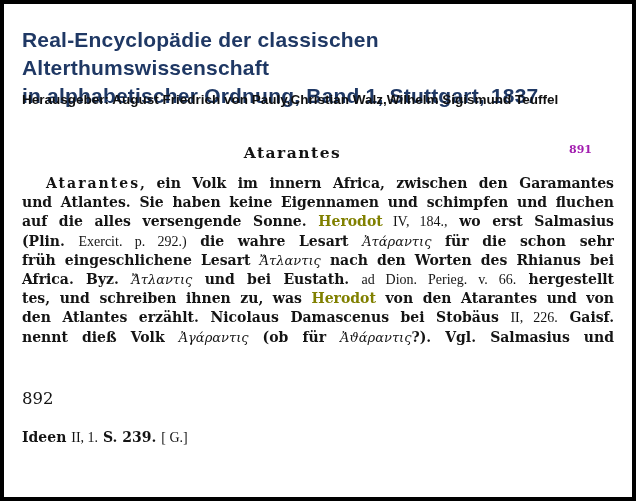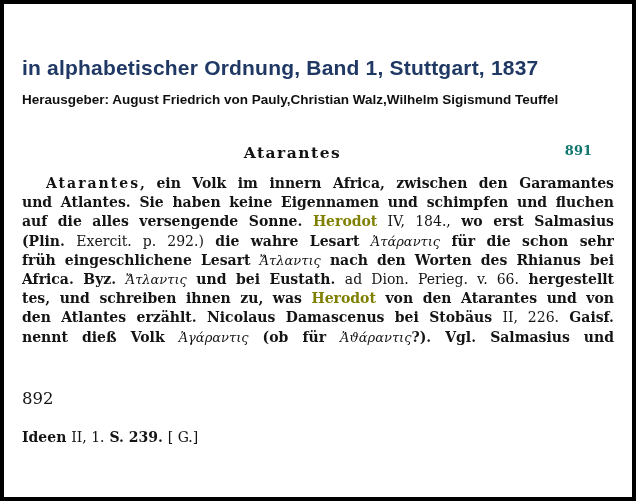--- a/index.html
+++ b/index.html
@@ -62,7 +62,7 @@
 <div class="page" style="--title-blue: #1f3864; --hl-olive: #808000; --bg: #ffffff; --border-black: #000000;">
 
   <div class="hdr-title">
-    <br>
+    <span>Real-Encyclopädie der classischen Alterthumswissenschaft</span><br>
     <span>in alphabetischer Ordnung, Band 1, Stuttgart, 1837</span>
   </div>
 

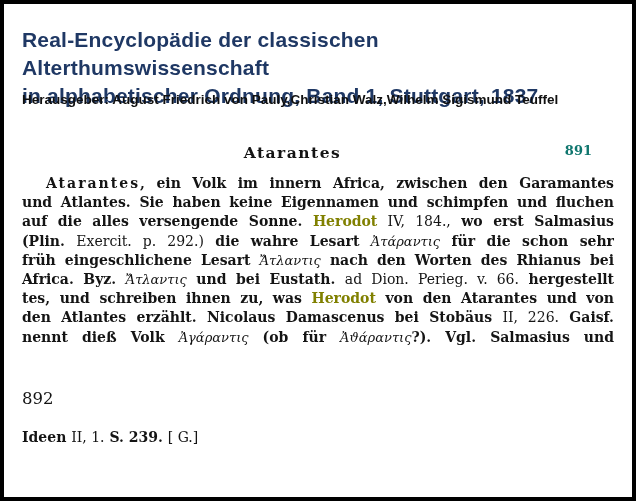--- a/index.html
+++ b/index.html
@@ -31,7 +31,7 @@
     position:absolute; left:46%; transform:translateX(-50%);
     font-weight:700; font-size:15.5px; letter-spacing:1.5px; color:#141414;
   }
-  .rh-num { position:absolute; right:18px; top:0; font-weight:700; font-size:13px; color:#0f766e; }
+  .rh-num { position:absolute; right:18px; top:0; font-weight:700; font-size:11px; color:#a21caf; }
 
   .para {
     position:absolute; left:18px; right:18px; top:170px;

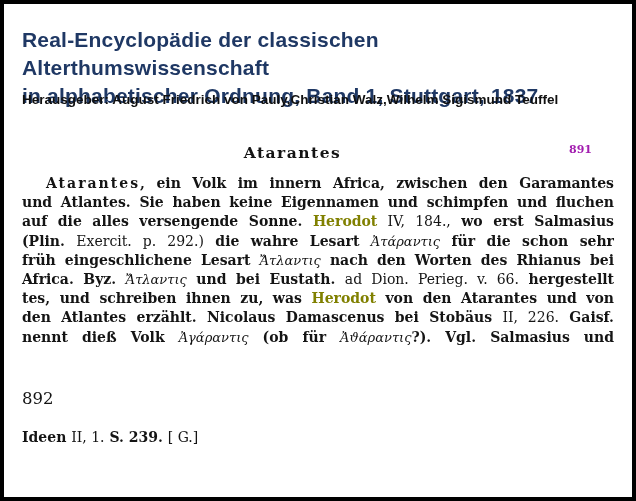--- a/index.html
+++ b/index.html
@@ -42,7 +42,7 @@
   .tline.indent  { text-indent:24px; }
 
   .seg-frak  { font-weight:700; }
-  .seg-ant   { font-weight:400; }
+  .seg-ant   { font-weight:400;font-family:Liberation Serif, serif; }
   .seg-grk   { font-style:italic; font-weight:400; font-size:13px; }
   .seg-hl    { font-weight:700; color:var(--hl-olive, #808000); }
   .seg-entry { font-weight:700; letter-spacing:2px; }

